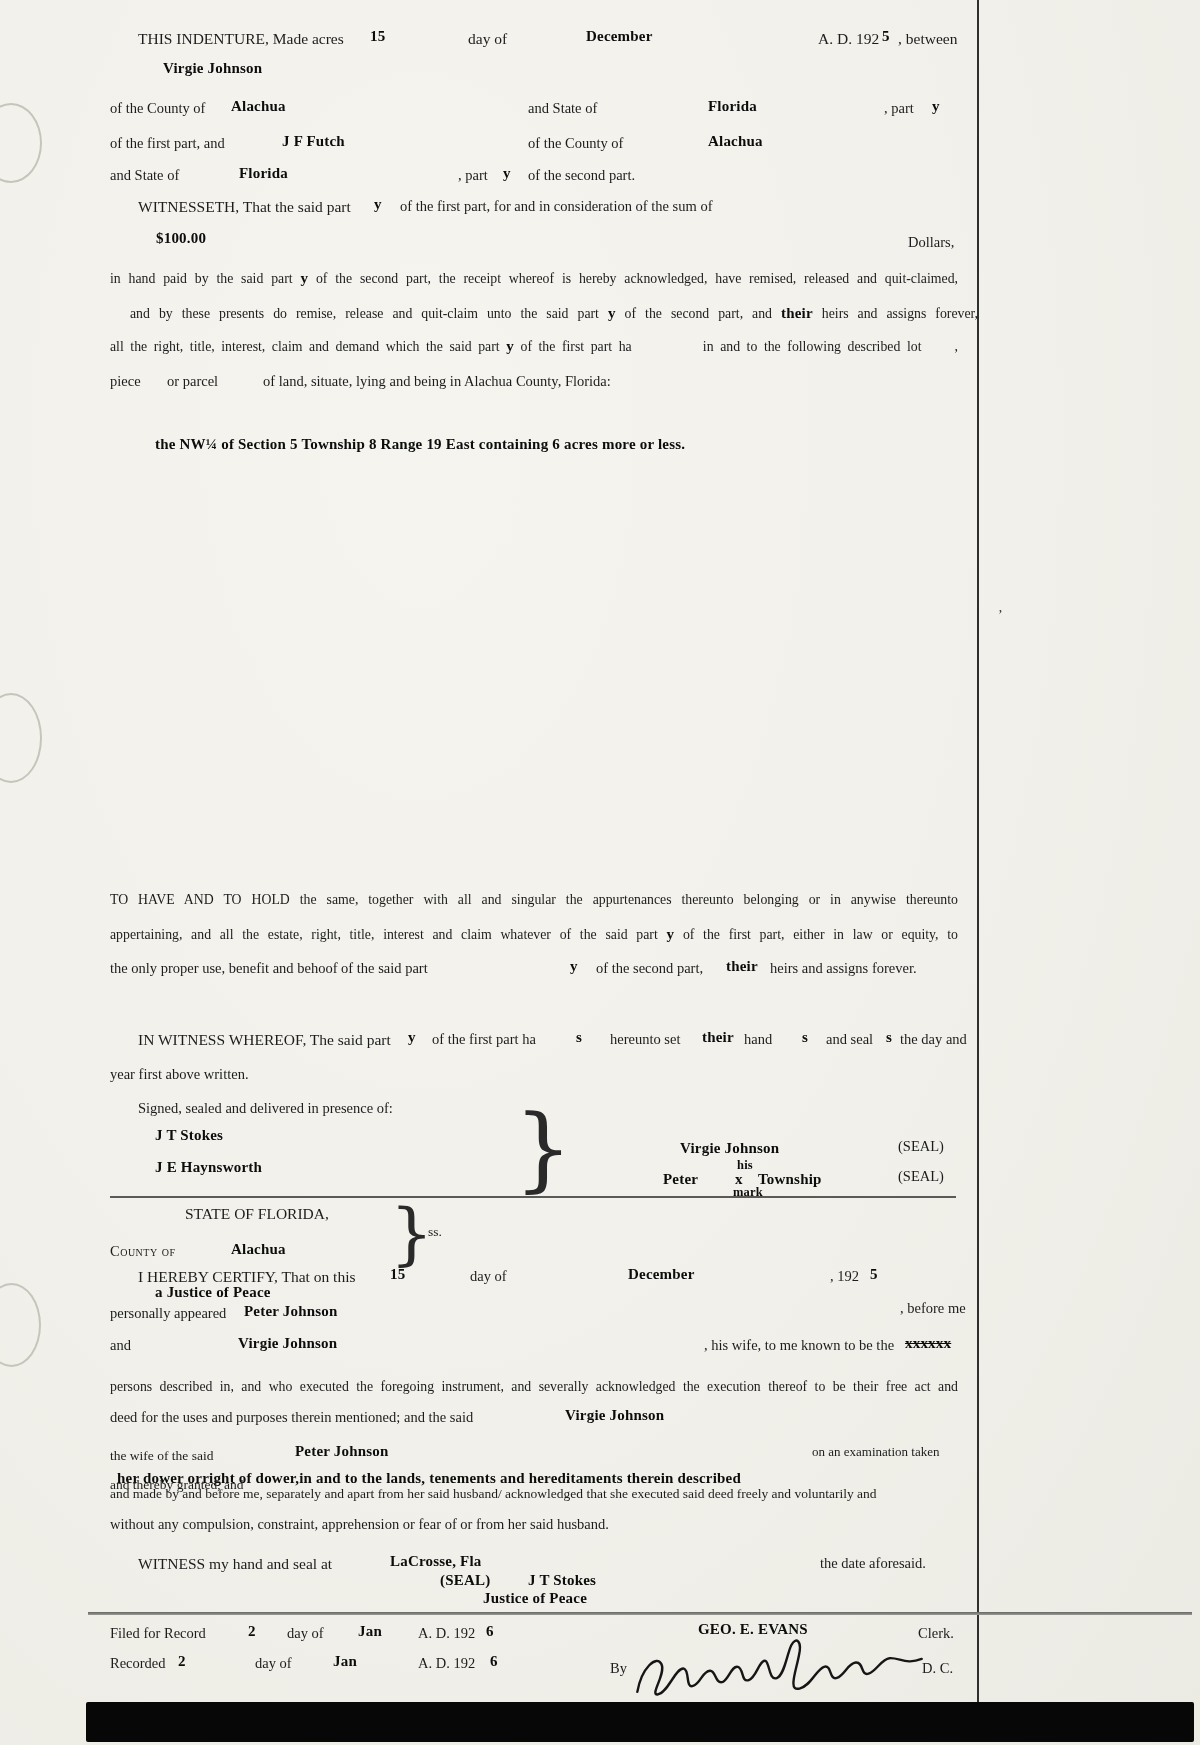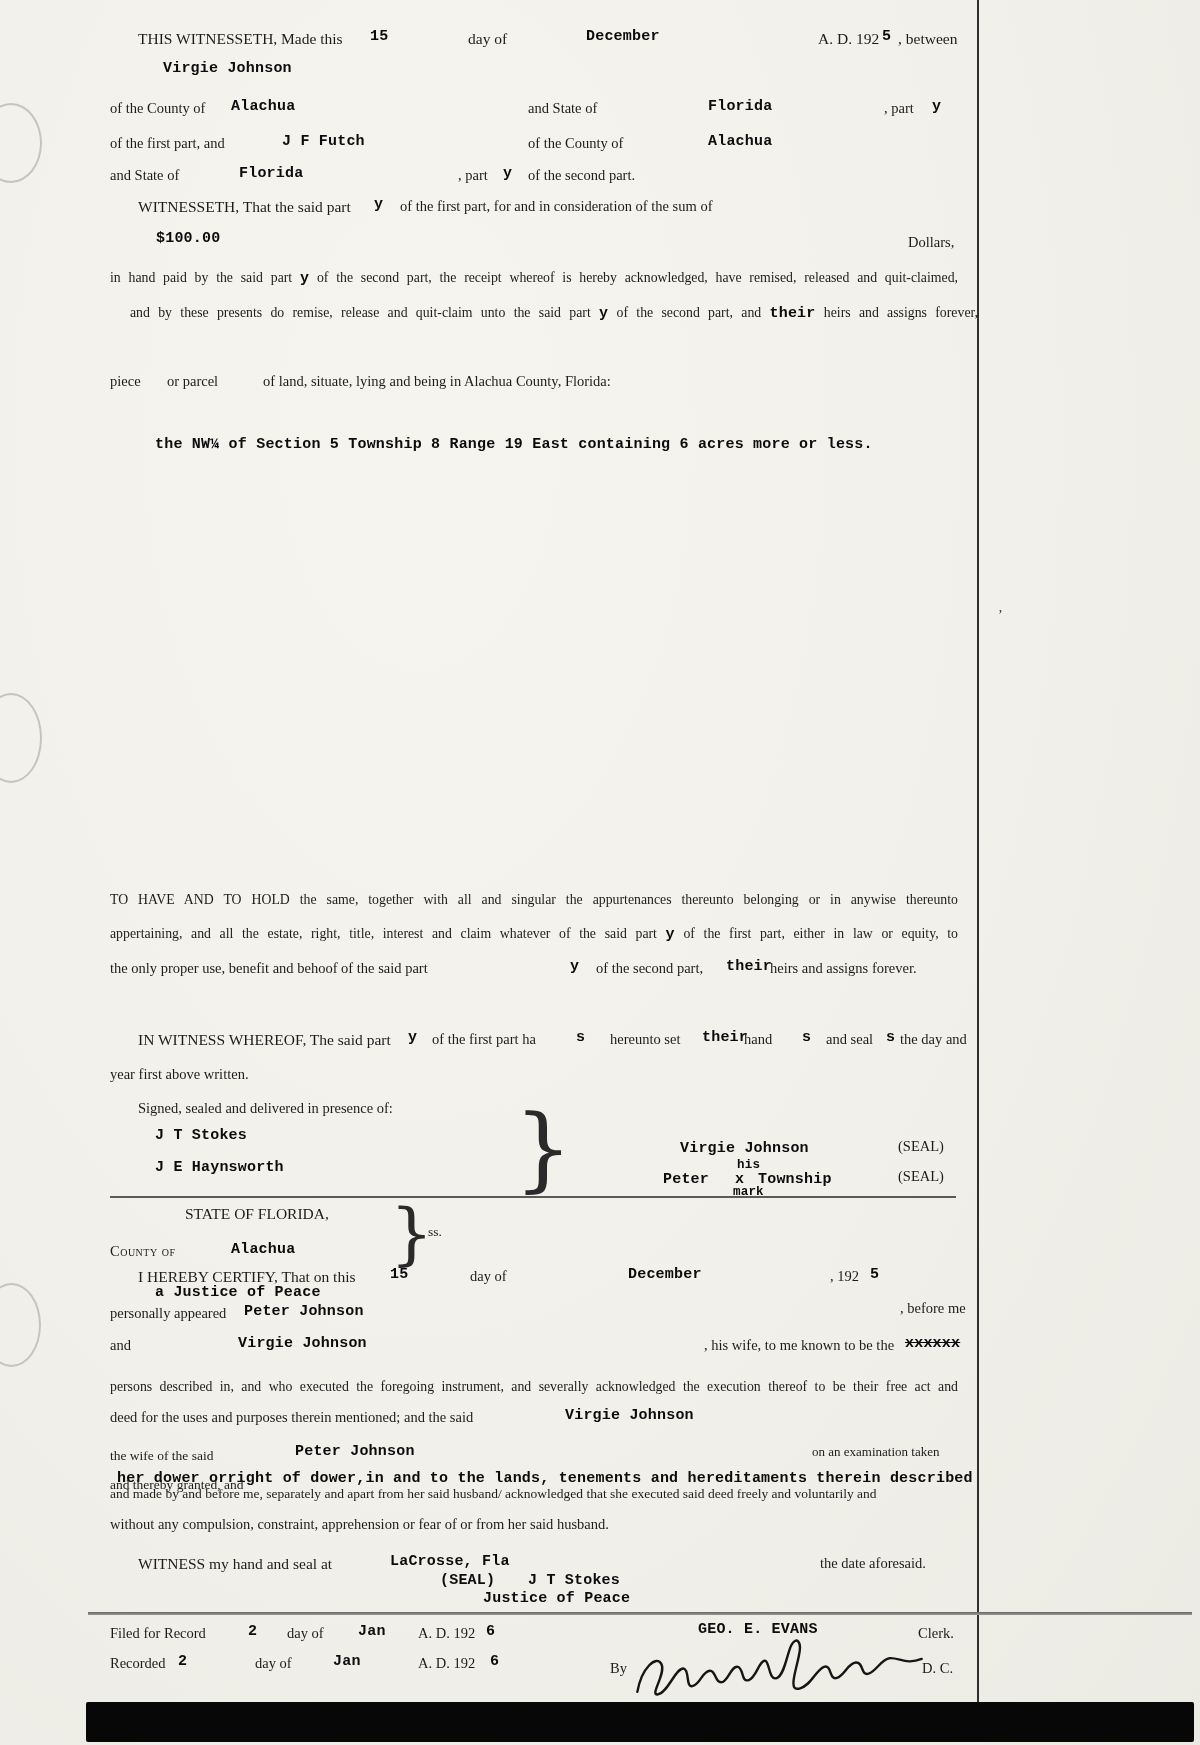--- a/index.html
+++ b/index.html
@@ -38,7 +38,7 @@
   <div class="bottom-bar"></div>
   <span class="ab" style="left:998px;top:608px;font-size:14px;color:#333;">’</span>
 
-  <span class="ab lg" style="left:138px;top:30px;">THIS WITNESSETH, Made this</span>
+  <span class="ab lg" style="left:138px;top:30px;">THIS INDENTURE, Made acres</span>
   <span class="ab typed" style="left:370px;top:28px;">15</span>
   <span class="ab lg" style="left:468px;top:30px;">day of</span>
   <span class="ab typed" style="left:586px;top:28px;">December</span>

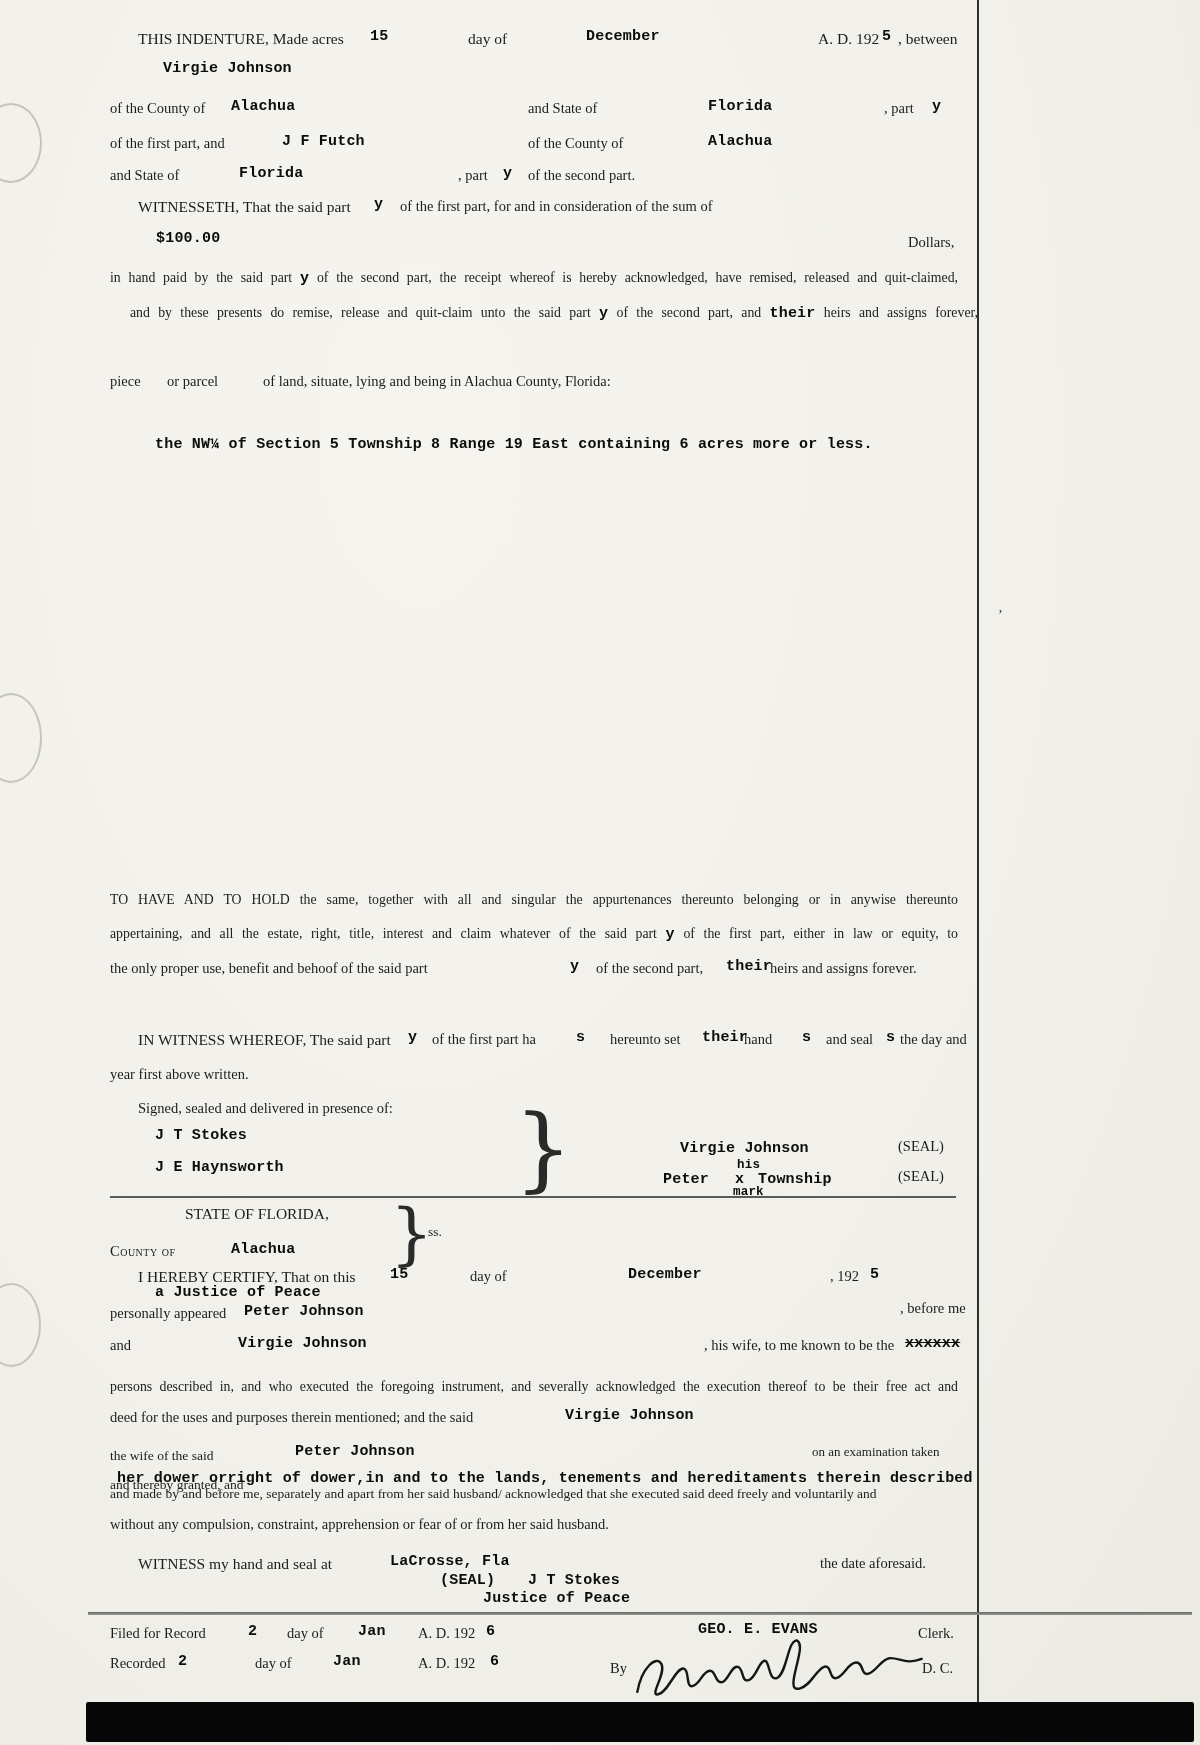--- a/index.html
+++ b/index.html
@@ -14,7 +14,7 @@
   .sm{font-size:13.5px;}
   .xs{font-size:13px;}
   .caps-sm{font-variant:small-caps;font-size:14.5px;letter-spacing:.5px;}
-  .typed{font-family:Liberation Mono, monospace;font-weight:700;font-size:15px;color:#0c0c0c;letter-spacing:.2px;}
+  .typed{font-family:Liberation Serif, serif;font-weight:700;font-size:15px;color:#0c0c0c;letter-spacing:.2px;}
   .typed-sm{font-size:12.5px;}
   .strike{text-decoration:line-through;}
   .jrow{position:absolute;left:110px;width:848px;font-size:13.8px;text-align:justify;text-align-last:justify;}

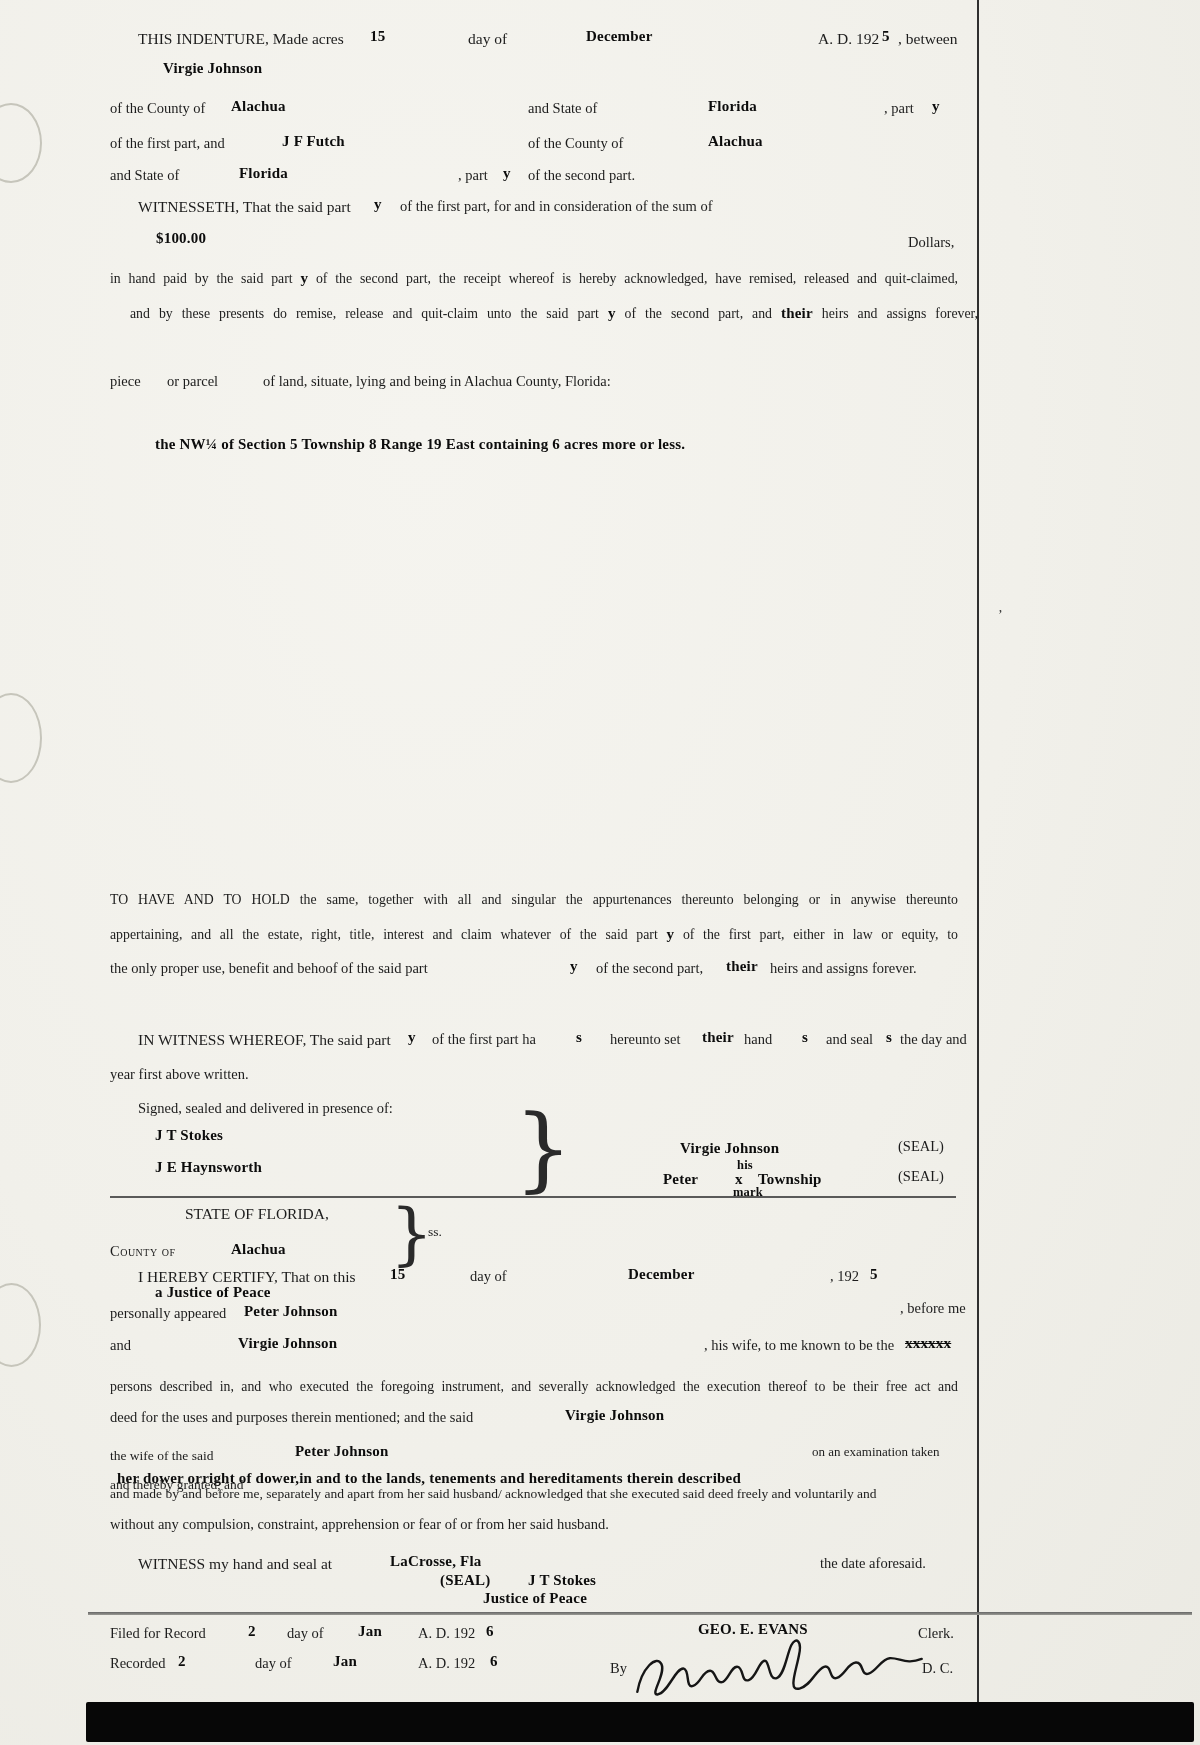--- a/index.html
+++ b/index.html
@@ -74,6 +74,7 @@
 
   <div class="jrow" style="top:270px;"><span>in hand paid by the said part</span> <span class="typed">y</span> <span>of the second part, the receipt whereof is hereby acknowledged, have remised, released and quit-claimed,</span></div>
   <div class="jrow" style="top:305px;margin-left:20px;"><span>and by these presents do remise, release and quit-claim unto the said part</span> <span class="typed">y</span> <span>of the second part, and</span> <span class="typed">their</span> <span>heirs and assigns forever,</span></div>
+  <div class="jrow" style="top:338px;"><span>all the right, title, interest, claim and demand which the said part</span> <span class="typed">y</span> <span>of the first part ha</span> <i class="gapi" style="width:58px;"></i> <span>in and to the following described lot</span> <i class="gapi" style="width:20px;"></i> <span>,</span></div>
 
   <span class="ab printed" style="left:110px;top:373px;">piece</span>
   <span class="ab printed" style="left:167px;top:373px;">or parcel</span>

